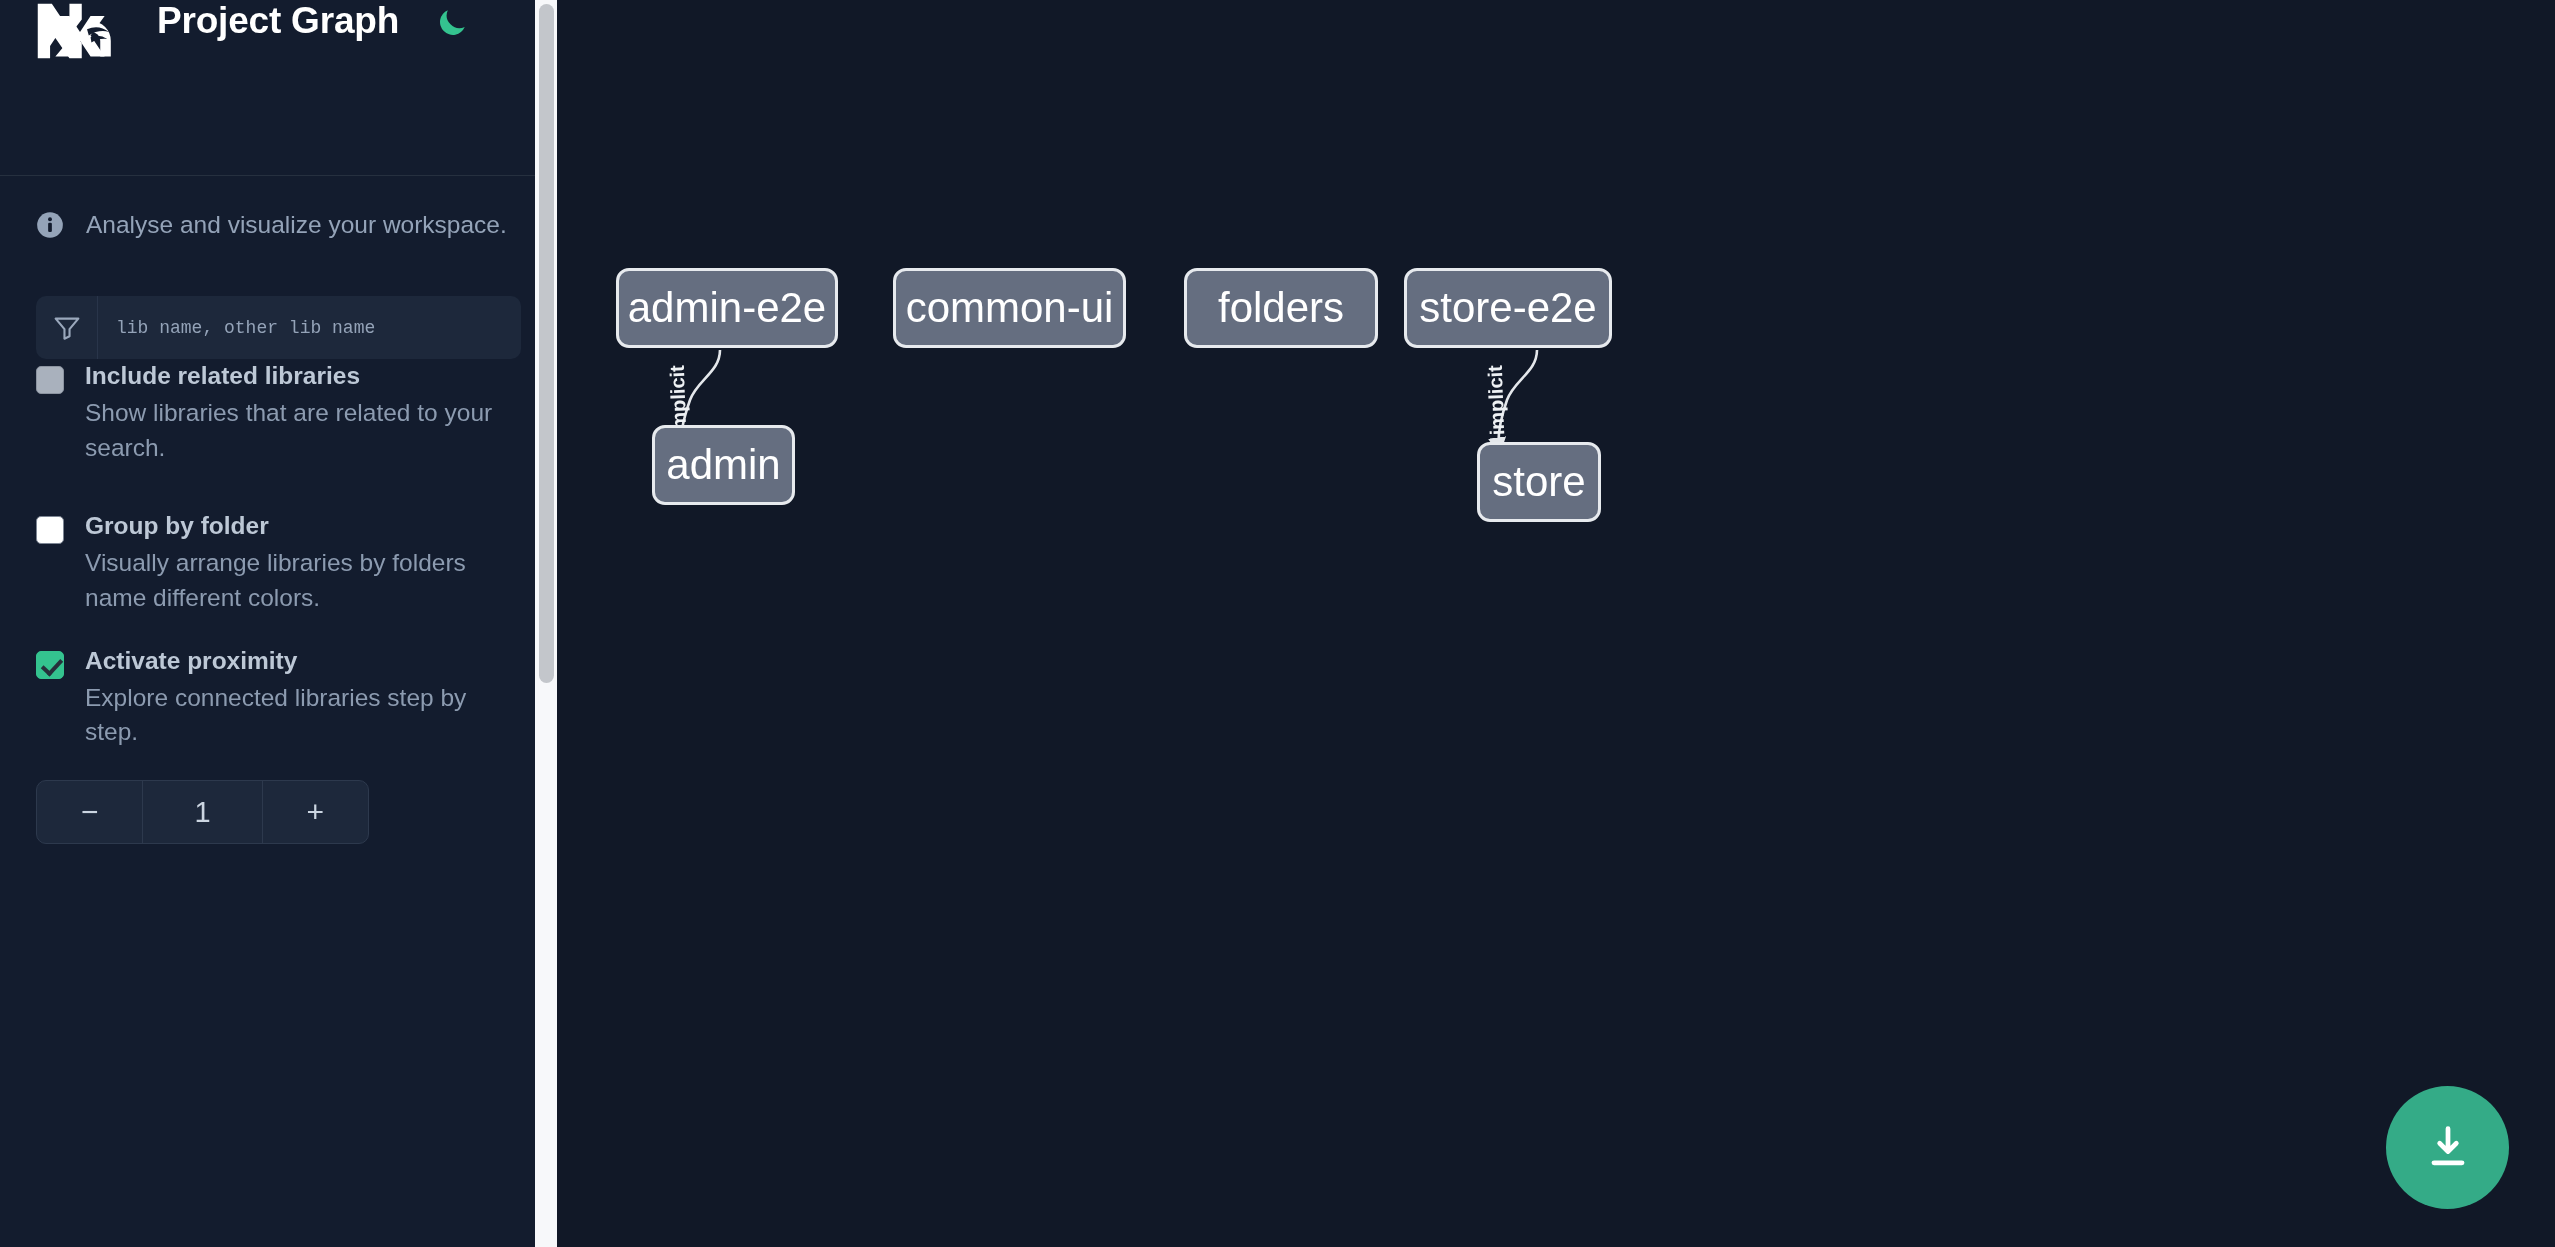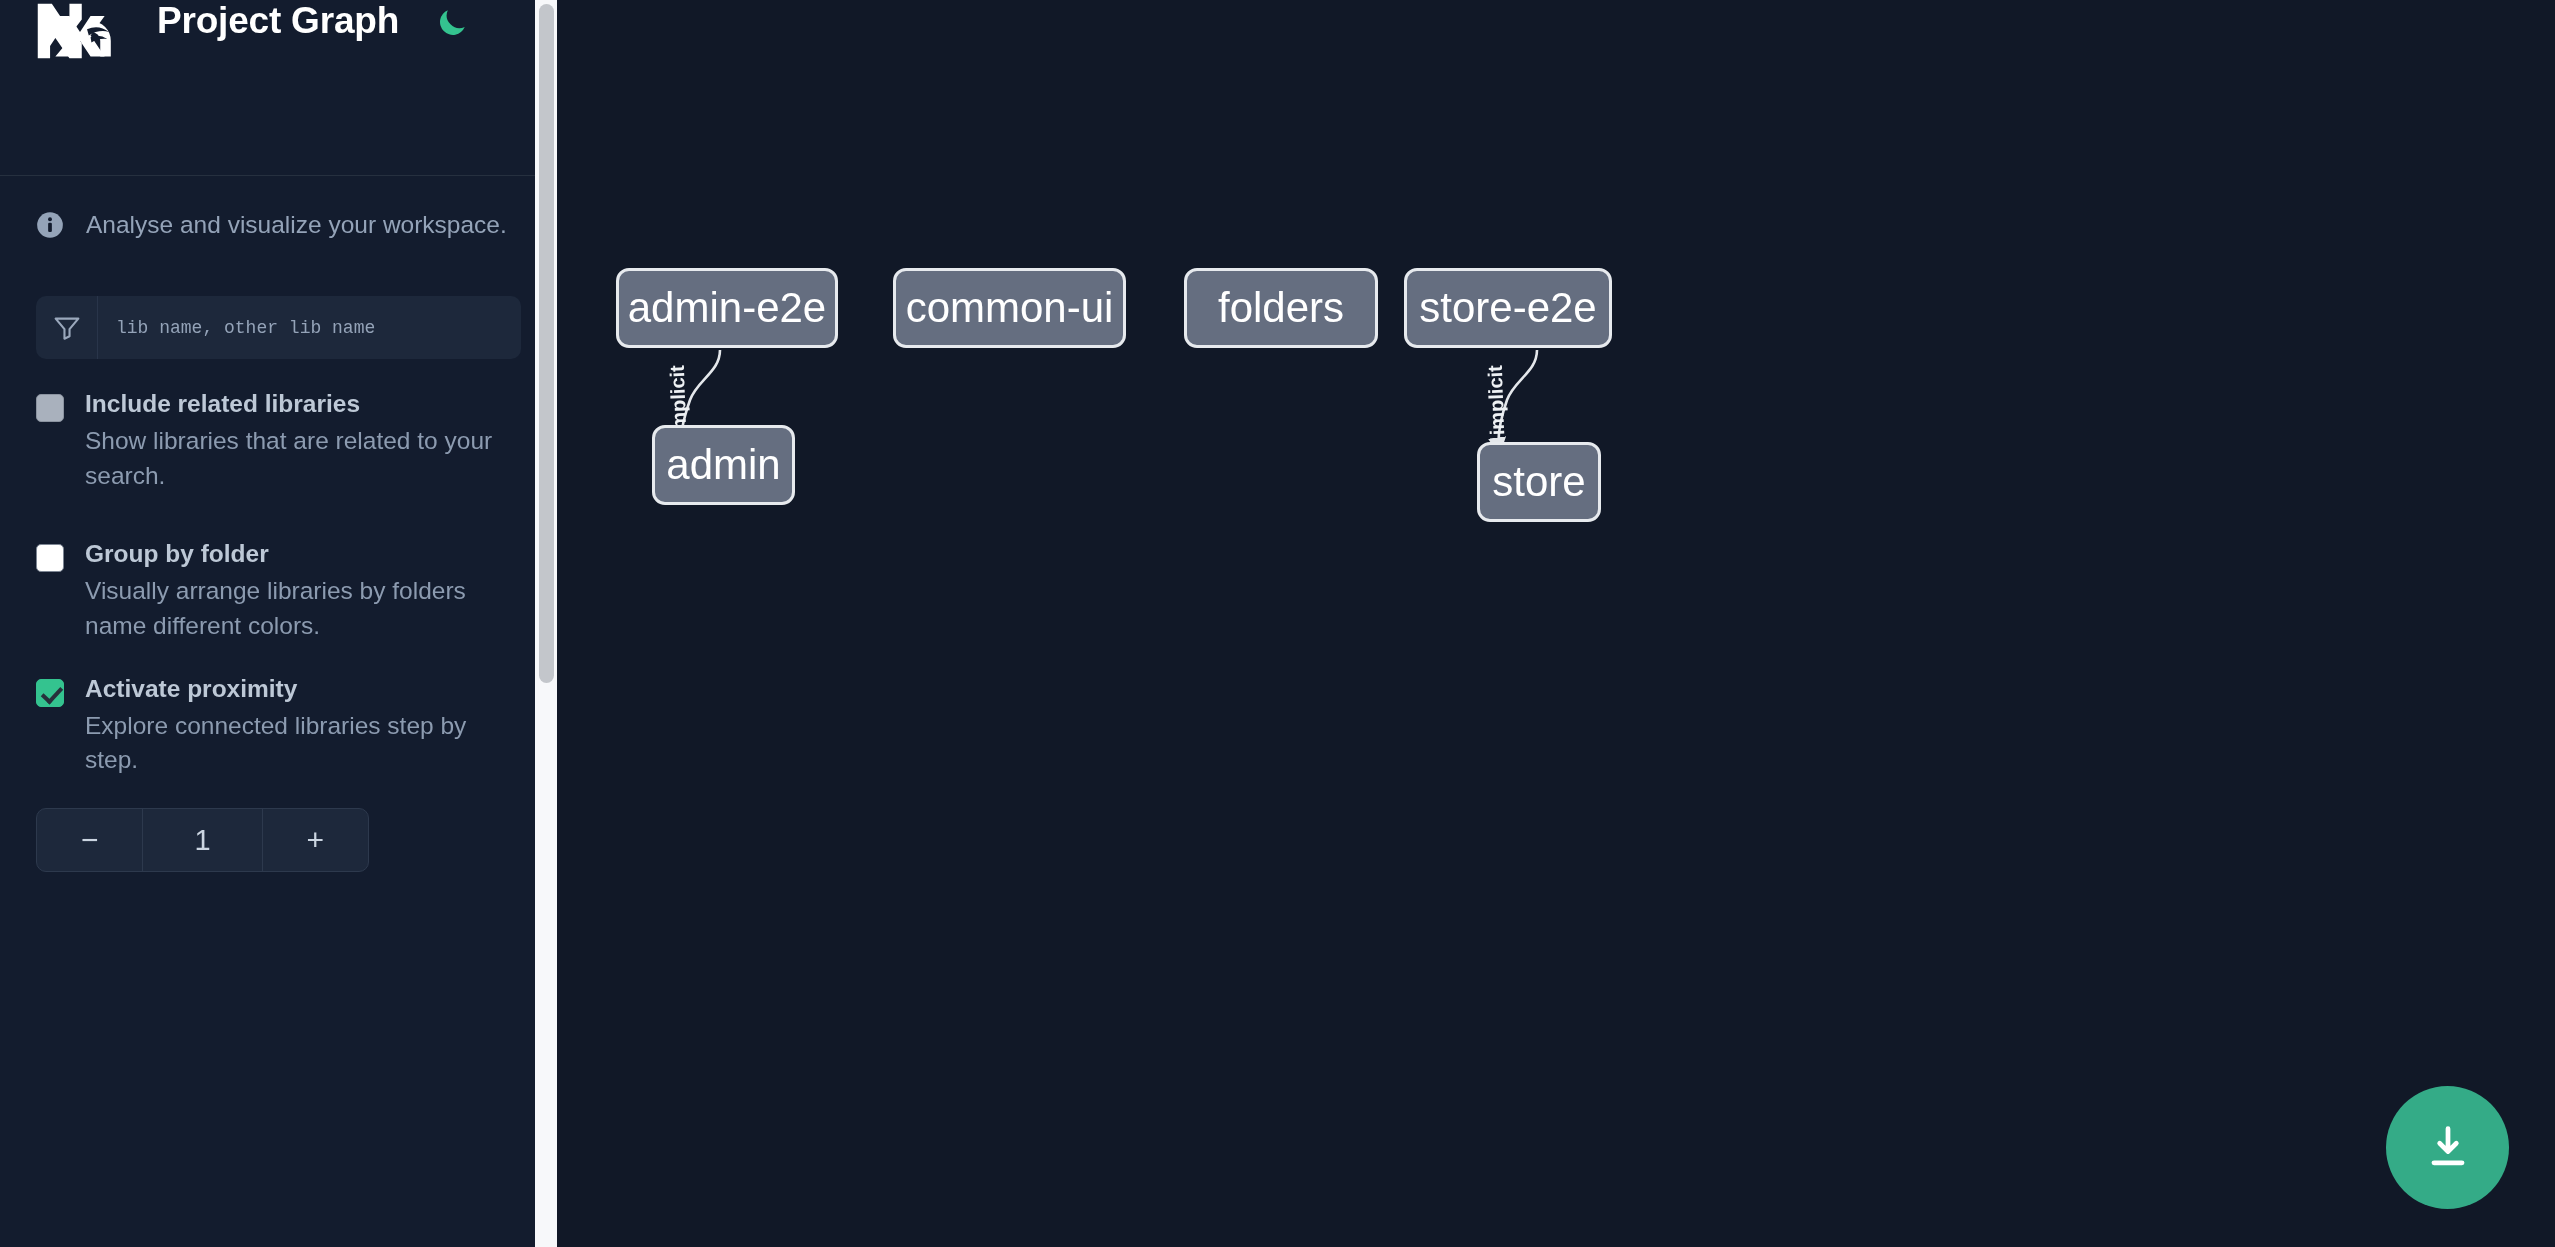--- a/index.html
+++ b/index.html
@@ -116,7 +116,6 @@
     display: flex;
     padding: 0 36px;
     gap: 21px;
-    margin-top: 28px;
     align-items: flex-start;
   }
   .cb {

